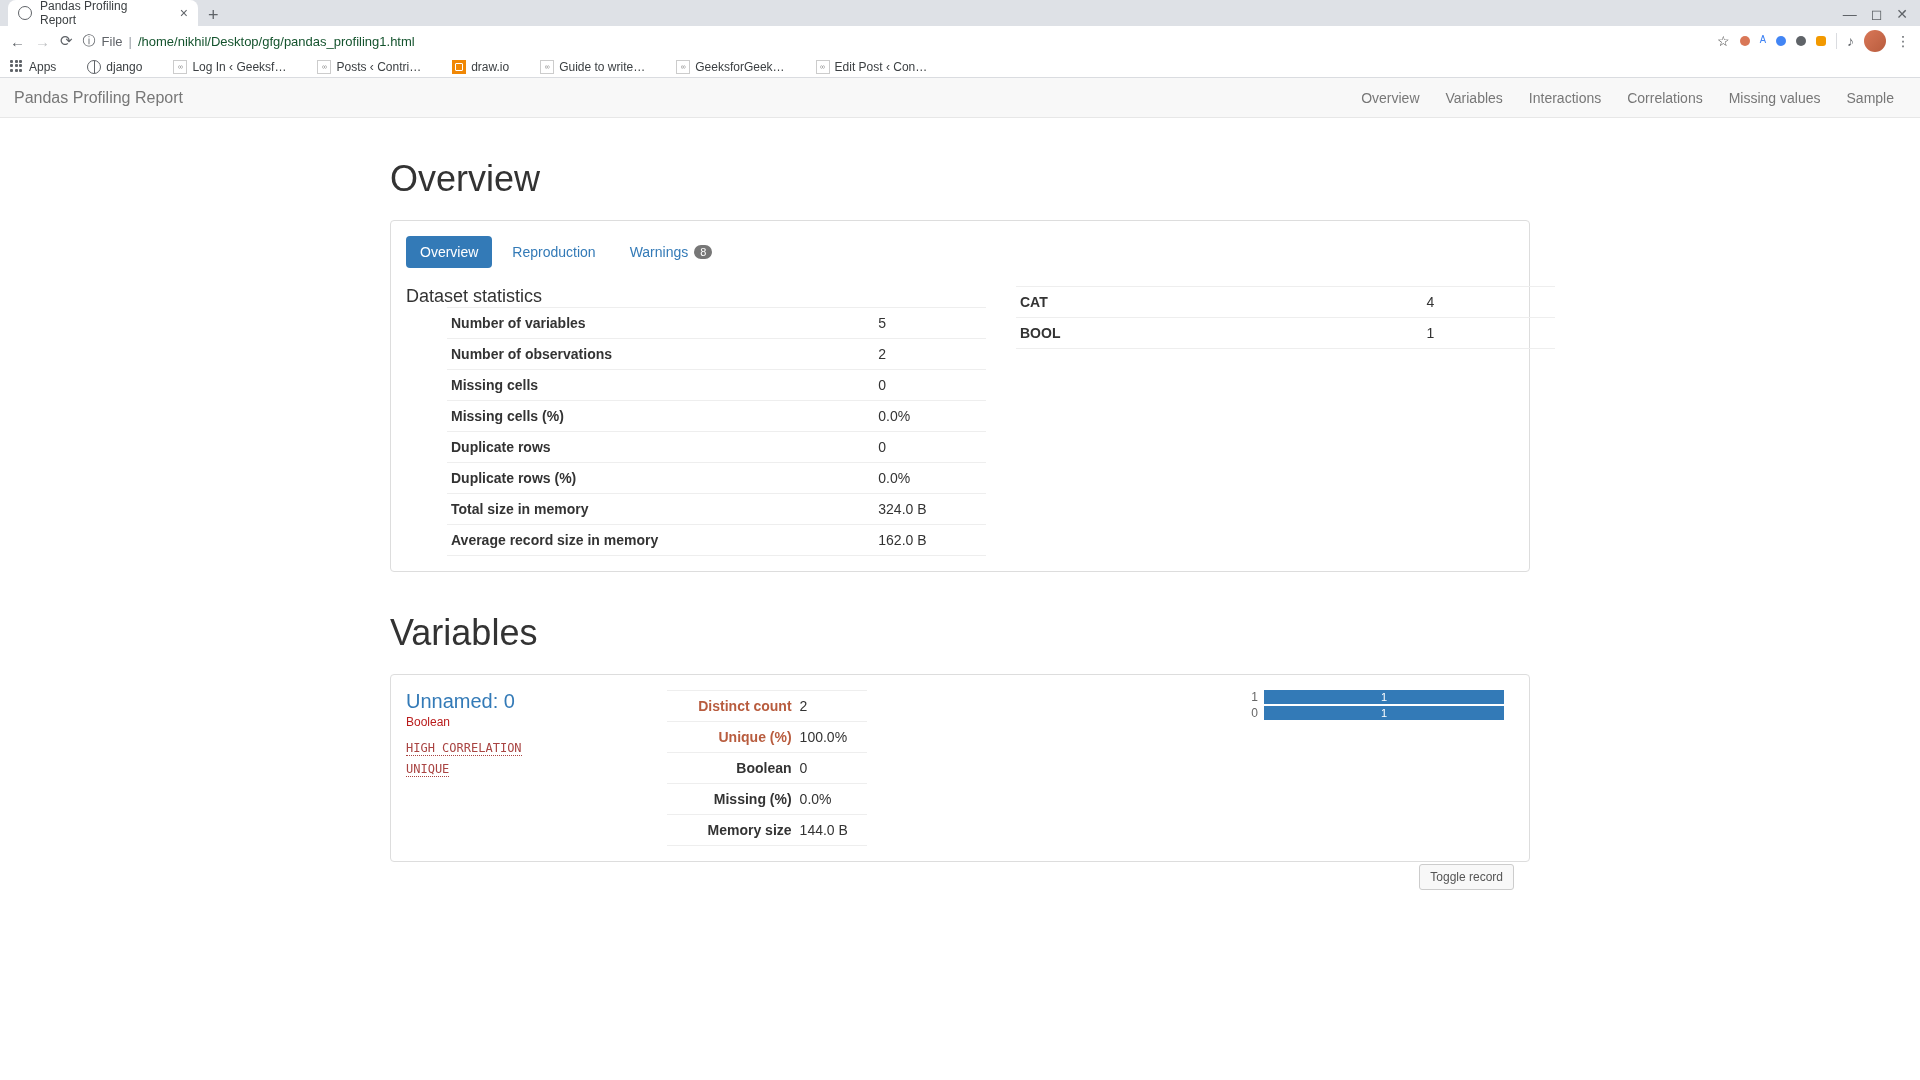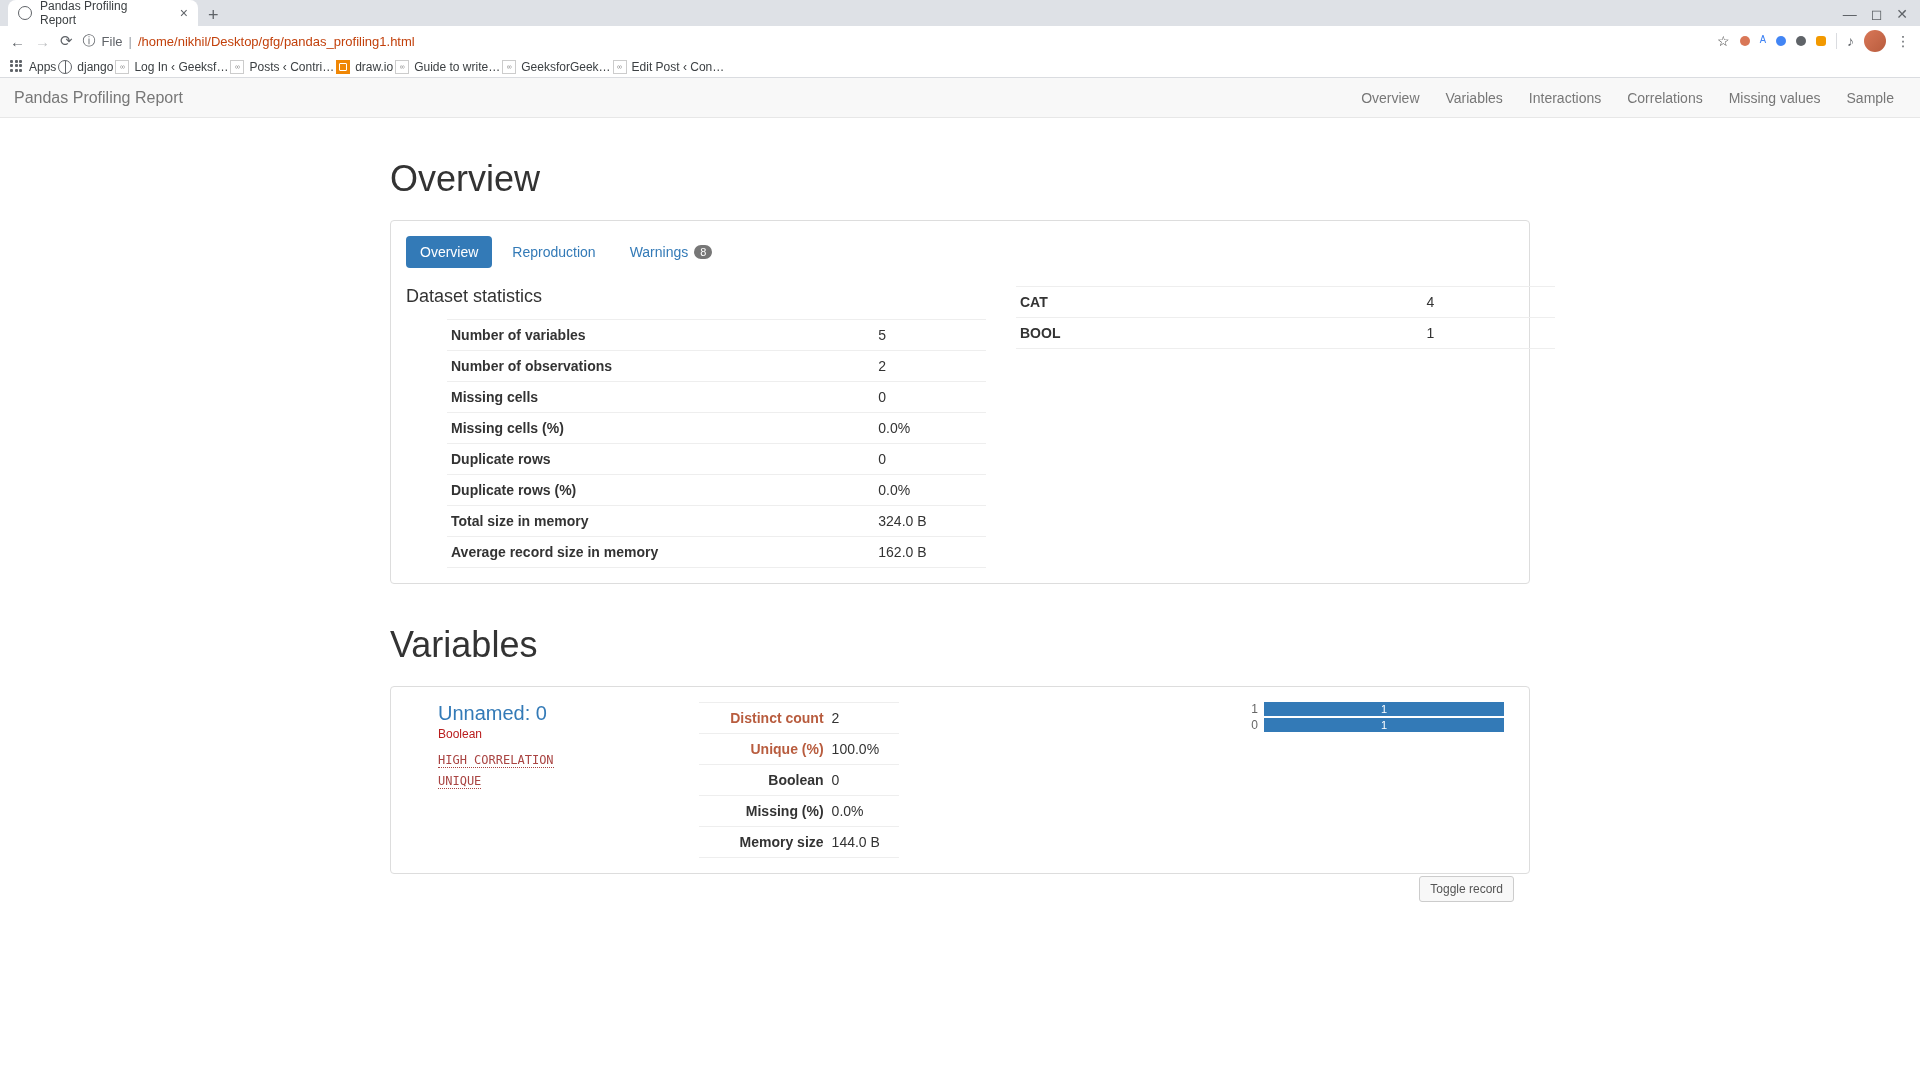--- a/index.html
+++ b/index.html
@@ -17,7 +17,7 @@
 .addr-bar { background: #fff; height: 30px; display: flex; align-items: center; padding: 0 10px; gap: 10px; }
 .nav-icon { color: #5f6368; font-size: 15px; cursor: pointer; }
 .url-box { flex: 1; display: flex; align-items: center; gap: 6px; font-size: 13px; color: #5f6368; }
-.url-path { color: #c2410c; }
+.url-path { color: #14532d; }
 .addr-right { display: flex; align-items: center; gap: 10px; }
 .ext-dot { width: 10px; height: 10px; border-radius: 50%; display: inline-block; }
 .avatar { width: 22px; height: 22px; border-radius: 50%; background: linear-gradient(135deg, #d97757, #b85c3e); }

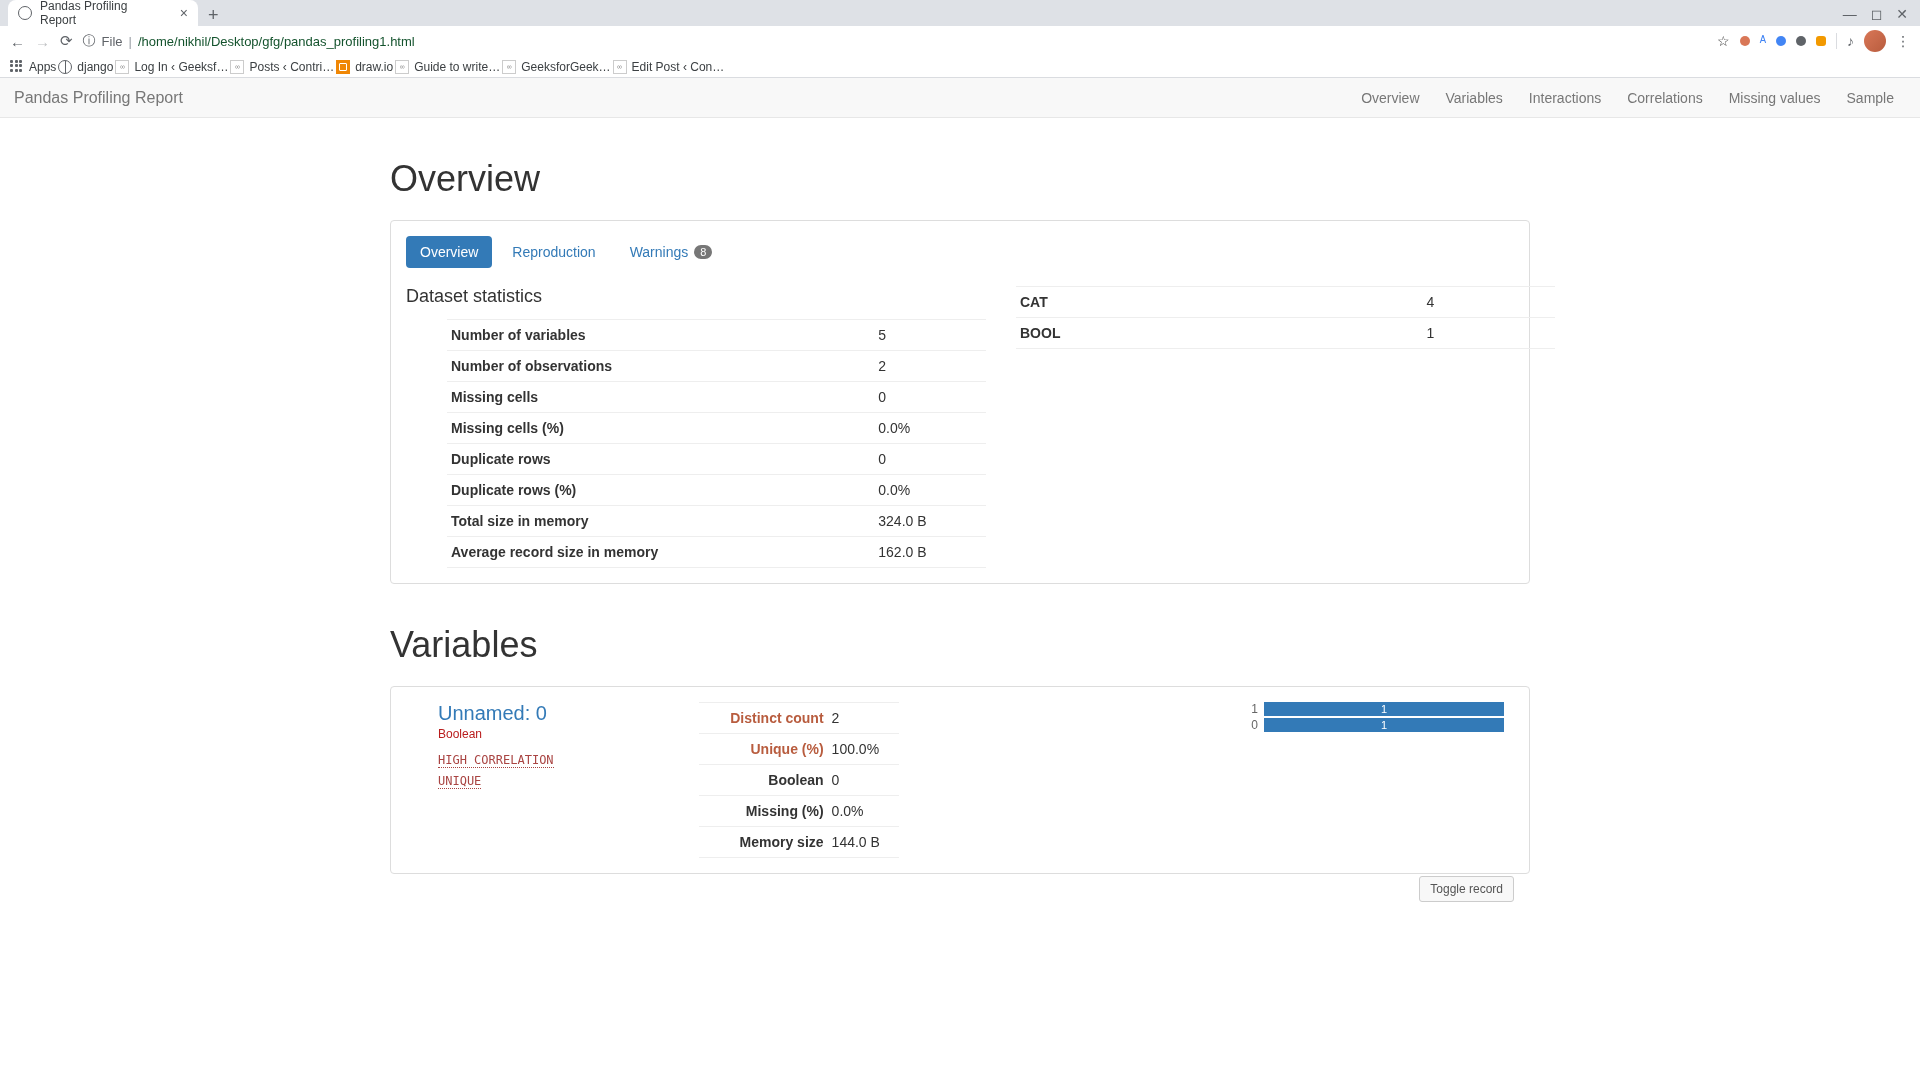--- a/index.html
+++ b/index.html
@@ -22,7 +22,7 @@
 .ext-dot { width: 10px; height: 10px; border-radius: 50%; display: inline-block; }
 .avatar { width: 22px; height: 22px; border-radius: 50%; background: linear-gradient(135deg, #d97757, #b85c3e); }
 
-.bookmarks-bar { background: #fff; height: 22px; display: flex; align-items: center; padding: 0 10px; gap: 2px; font-size: 12px; color: #3c4043; border-bottom: 1px solid #dadce0; }
+.bookmarks-bar { background: #fff; height: 22px; display: flex; align-items: center; padding: 0 10px; gap: 31px; font-size: 12px; color: #3c4043; border-bottom: 1px solid #dadce0; }
 .bookmark-item { display: flex; align-items: center; gap: 5px; cursor: pointer; }
 .bm-icon { width: 14px; height: 14px; display: inline-block; flex-shrink: 0; }
 .apps-icon { display: grid; grid-template-columns: repeat(3,3px); grid-template-rows: repeat(3,3px); gap: 1.5px; }

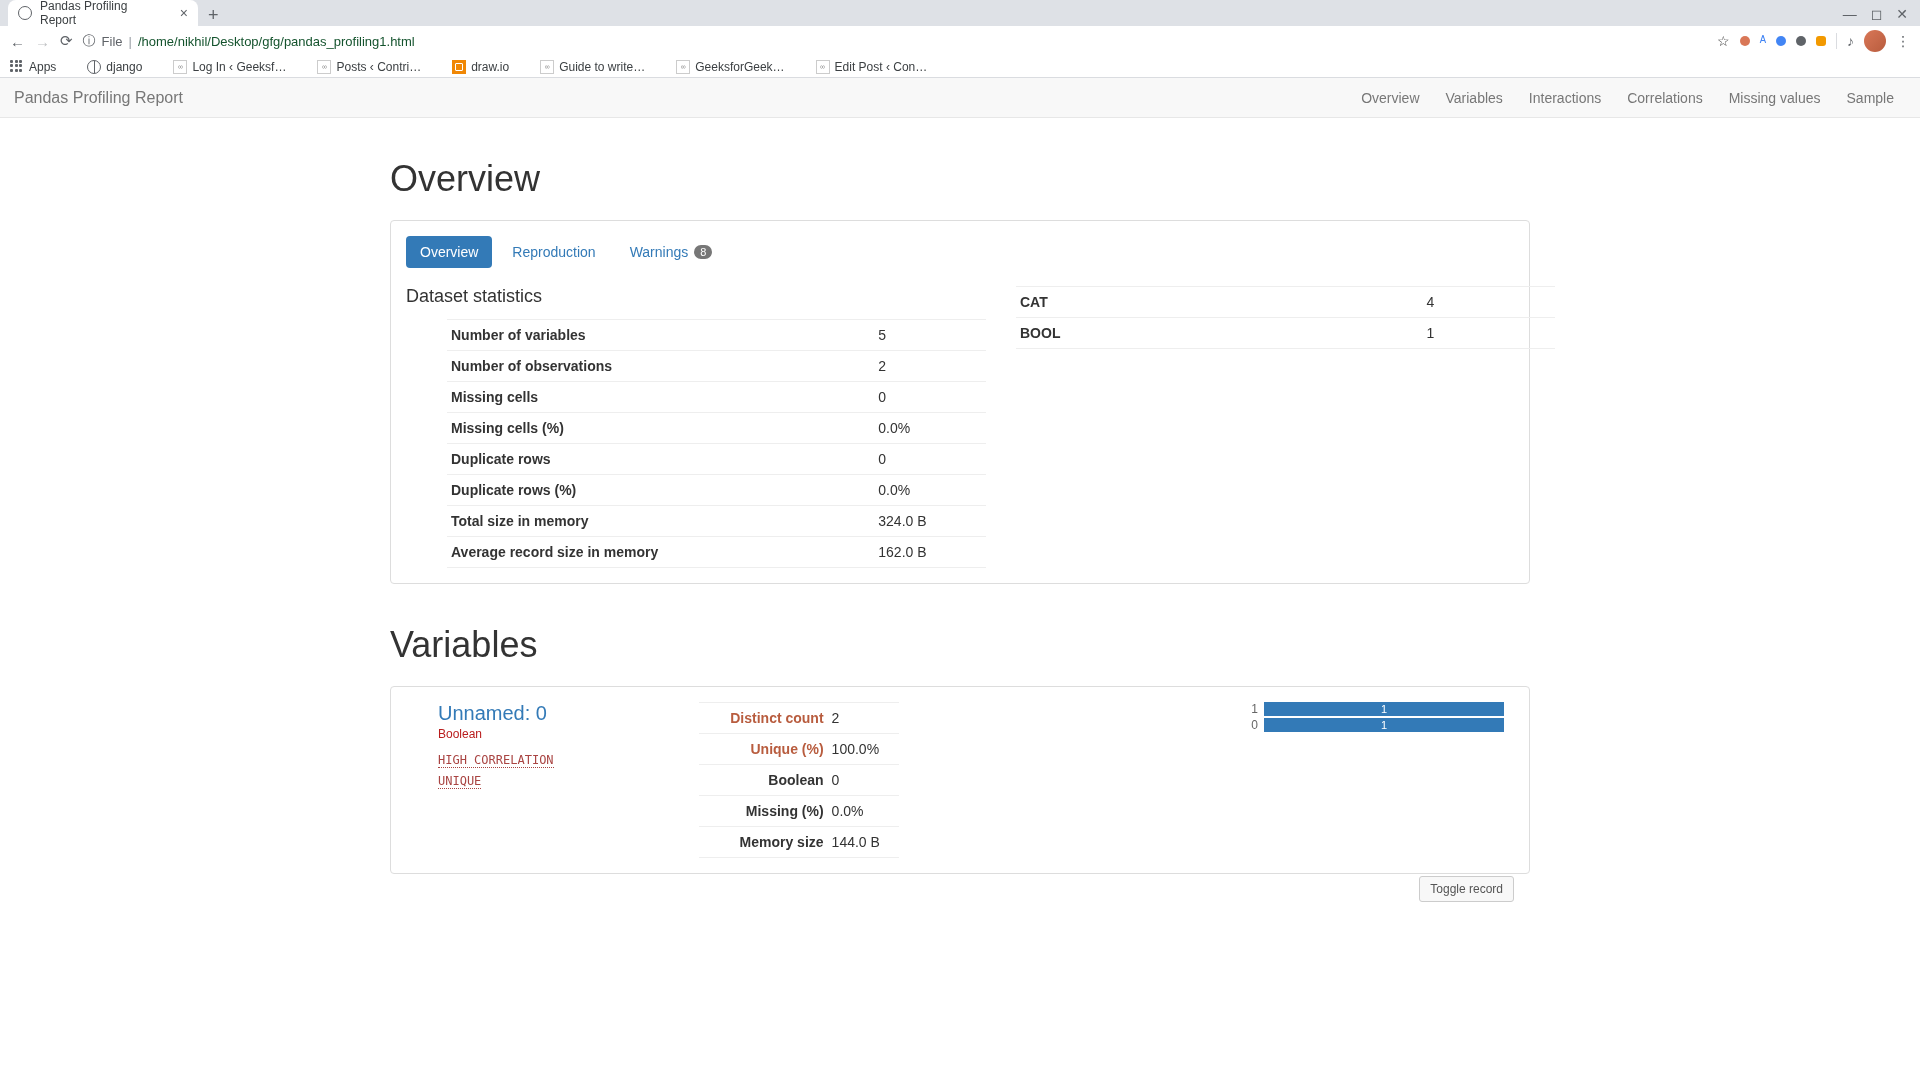--- a/index.html
+++ b/index.html
@@ -51,7 +51,7 @@
 
 .two-col { display: flex; gap: 30px; }
 .col { flex: 1; }
-.col h3 { font-size: 18px; font-weight: 500; margin-bottom: 12px; }
+.col h3 { font-size: 18px; font-weight: 500; margin-bottom: 0; }
 
 table.stats { width: 100%; border-collapse: collapse; margin-left: 41px; }
 table.stats tr { border-bottom: 1px solid #eee; }

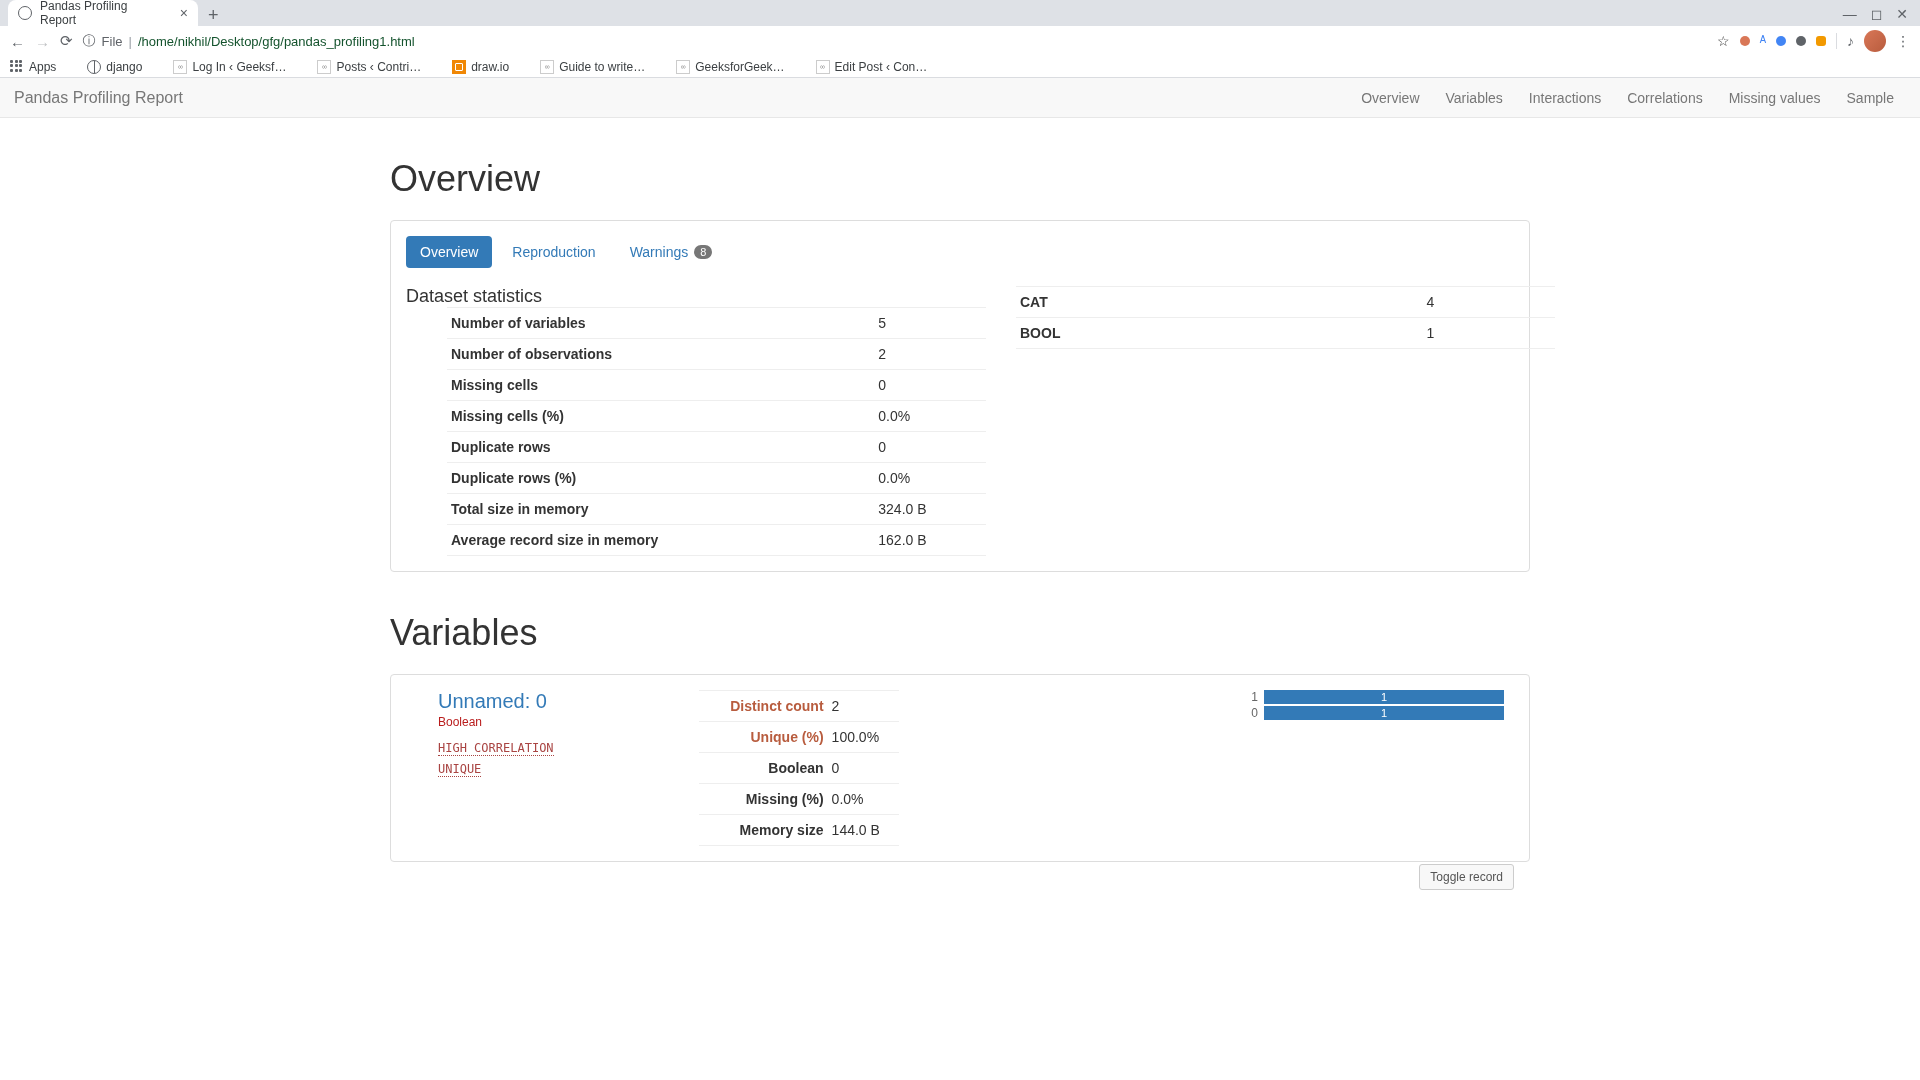--- a/index.html
+++ b/index.html
@@ -61,7 +61,7 @@
 
 
 .var-row { display: flex; gap: 20px; }
-.var-left { flex: 0 0 200px; margin-left: 32px; }
+.var-left { flex: 0 0 200px; }
 .var-name { color: #337ab7; font-size: 20px; font-weight: 500; margin-bottom: 2px; }
 .var-type { color: #b91c1c; font-size: 12px; margin-bottom: 10px; }
 .var-tag { font-family: monospace; font-size: 12px; color: #a94442; border-bottom: 1px dotted #a94442; display: inline-block; margin-bottom: 4px; }

